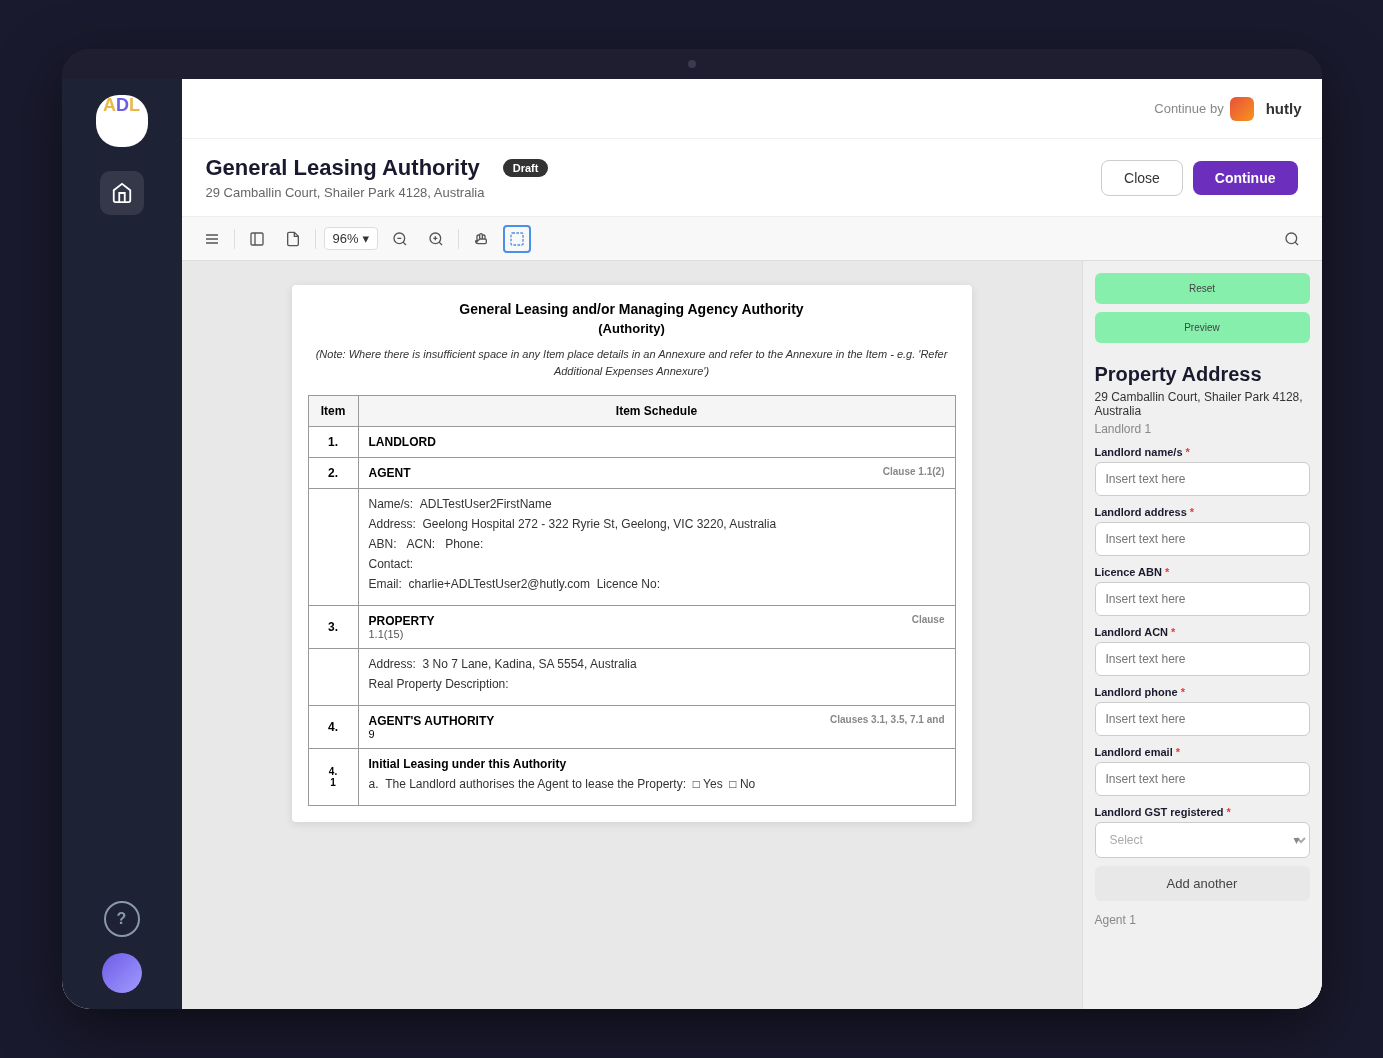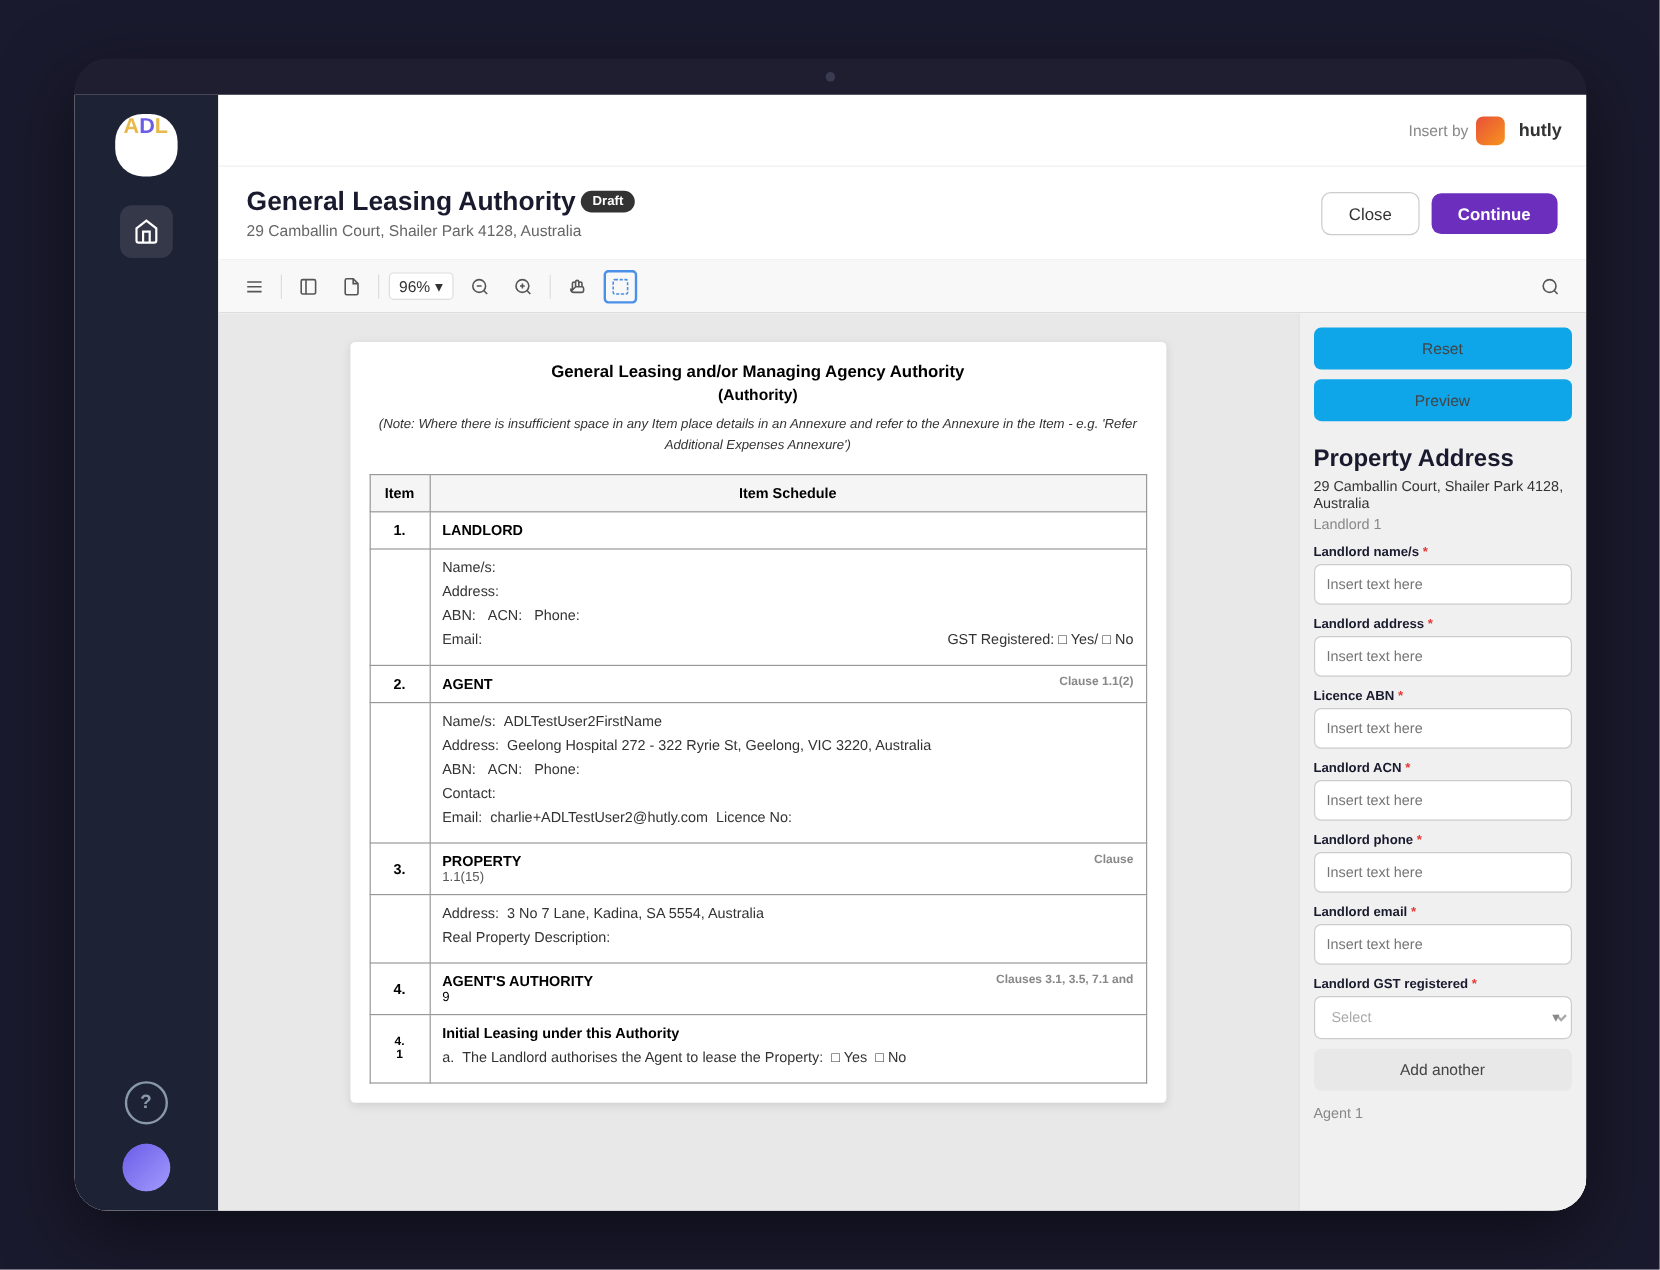--- a/index.html
+++ b/index.html
@@ -457,7 +457,7 @@
 
       <div class="top-bar">
         <div class="powered-by">
-          <span>Insert by</span>
+          <span>Continue by</span>
           <div class="hutly-logo">
             <div class="hutly-icon"></div>
             <span>hutly</span>

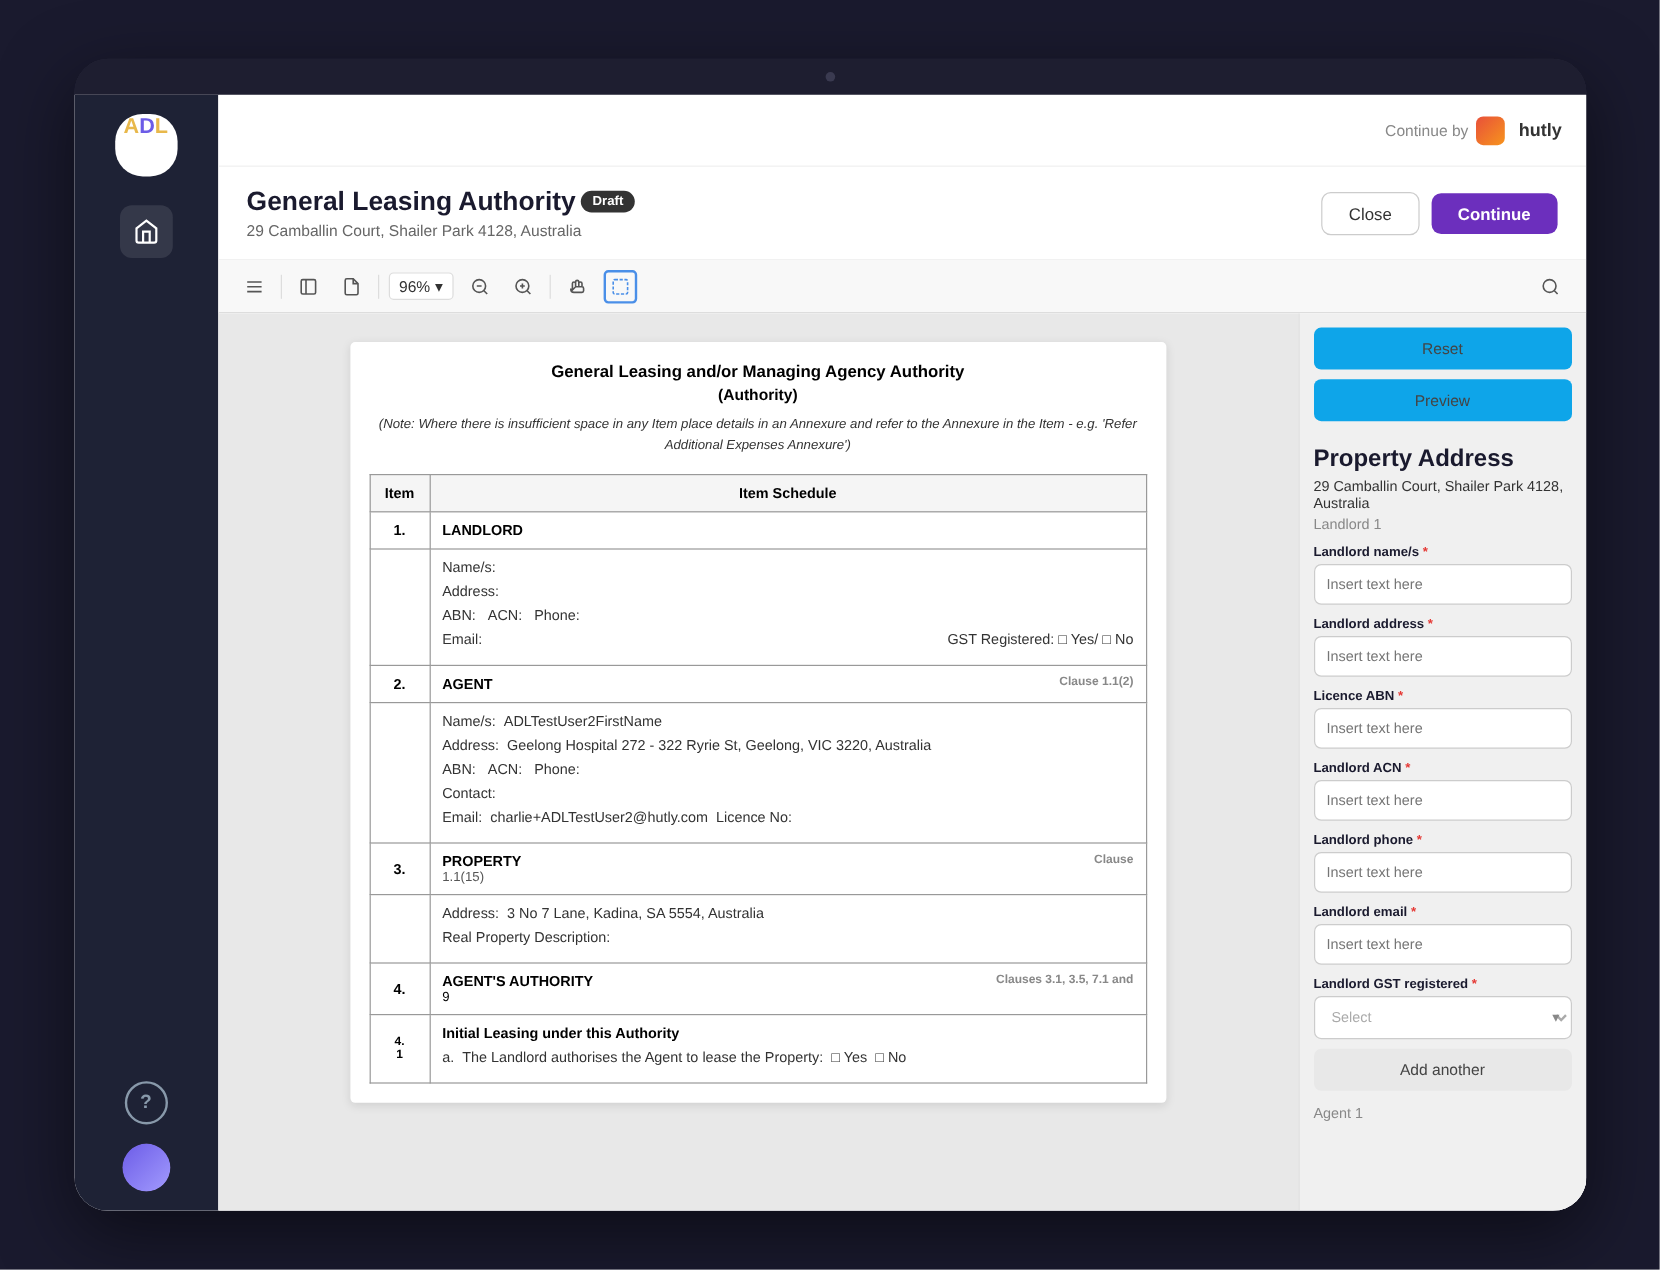--- a/index.html
+++ b/index.html
@@ -176,7 +176,7 @@
     .doc-title-row {
       display: flex;
       align-items: center;
-      gap: 4px;
+      gap: 23px;
     }
     .doc-title {
       font-size: 22px;

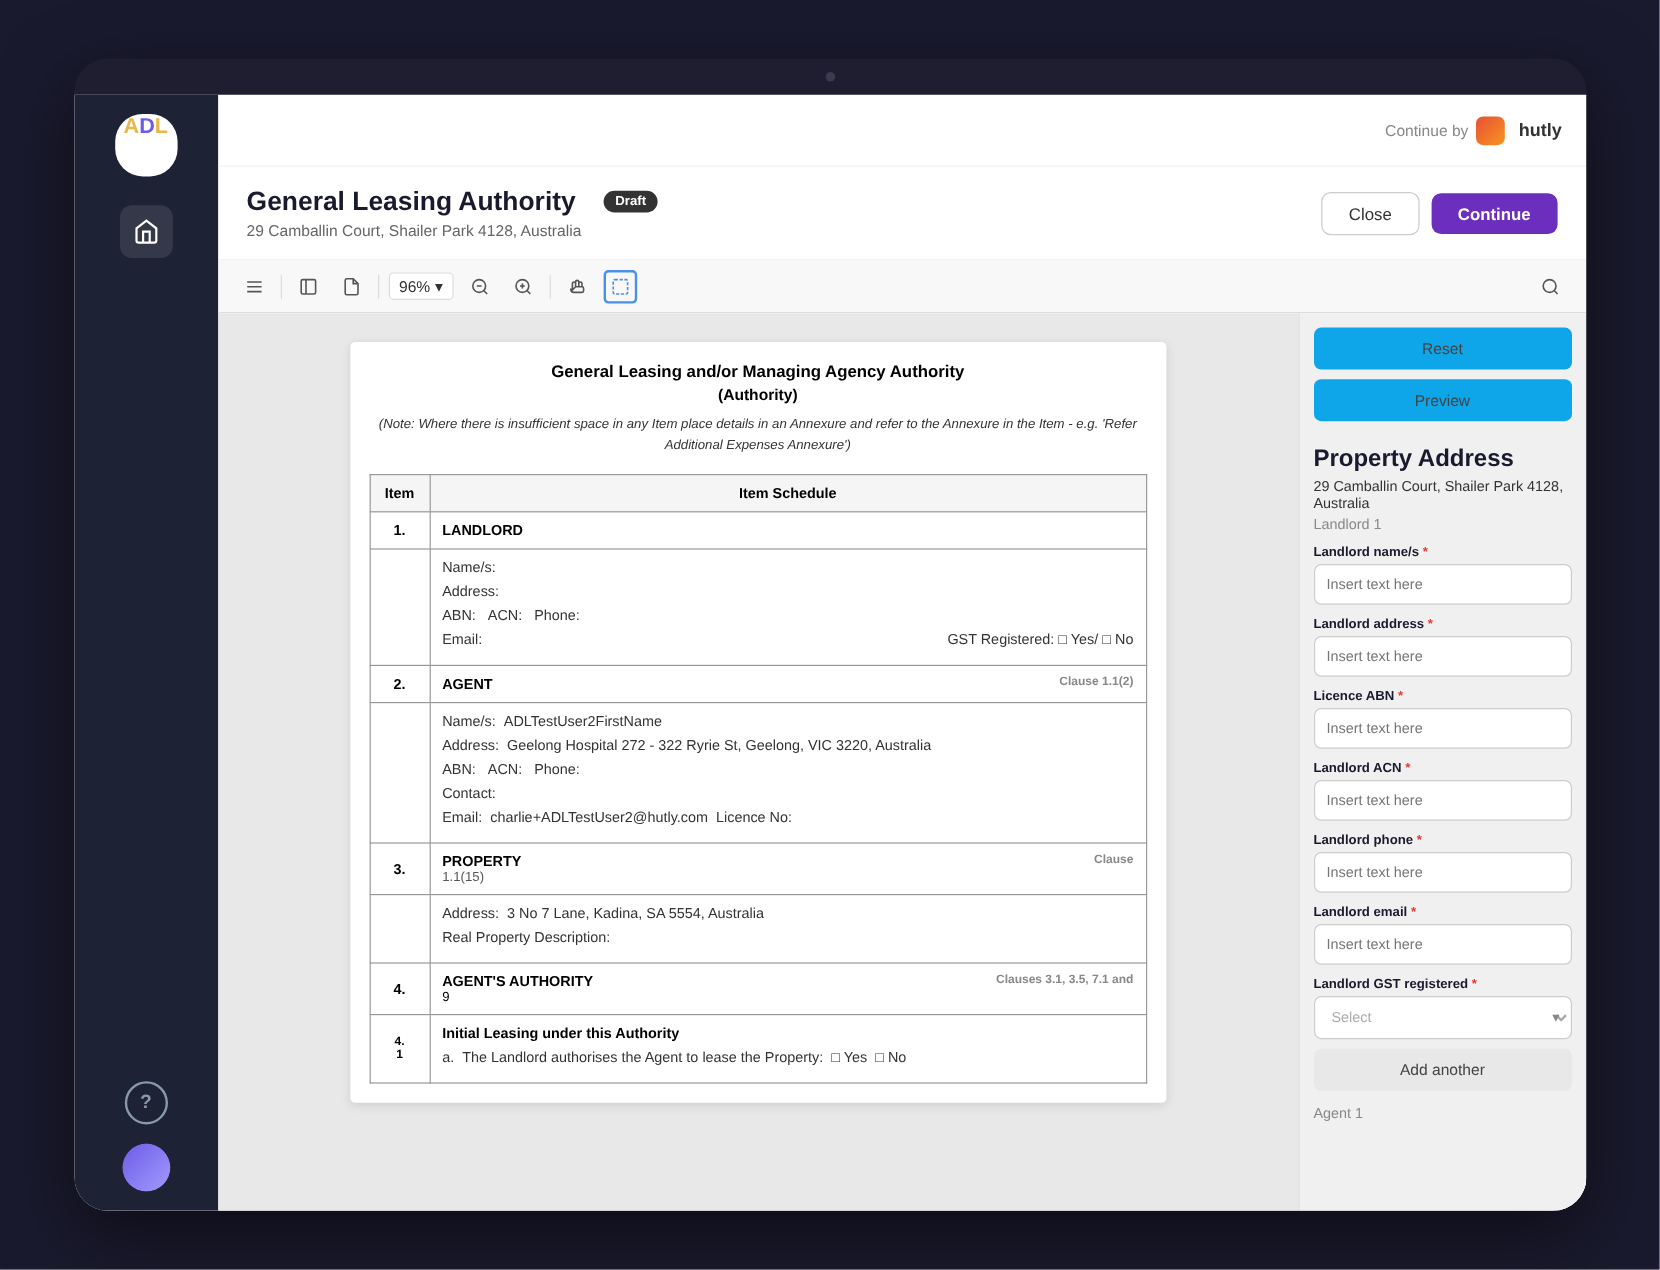--- a/index.html
+++ b/index.html
@@ -351,10 +351,10 @@
     .panel-btn {
       width: 100%;
       padding: 10px;
-      background: #0ea5e9;
+      background: #86efac;
       border: none;
       border-radius: 6px;
-      font-size: 13px;
+      font-size: 10px;
       color: #444;
       cursor: pointer;
       margin-bottom: 8px;

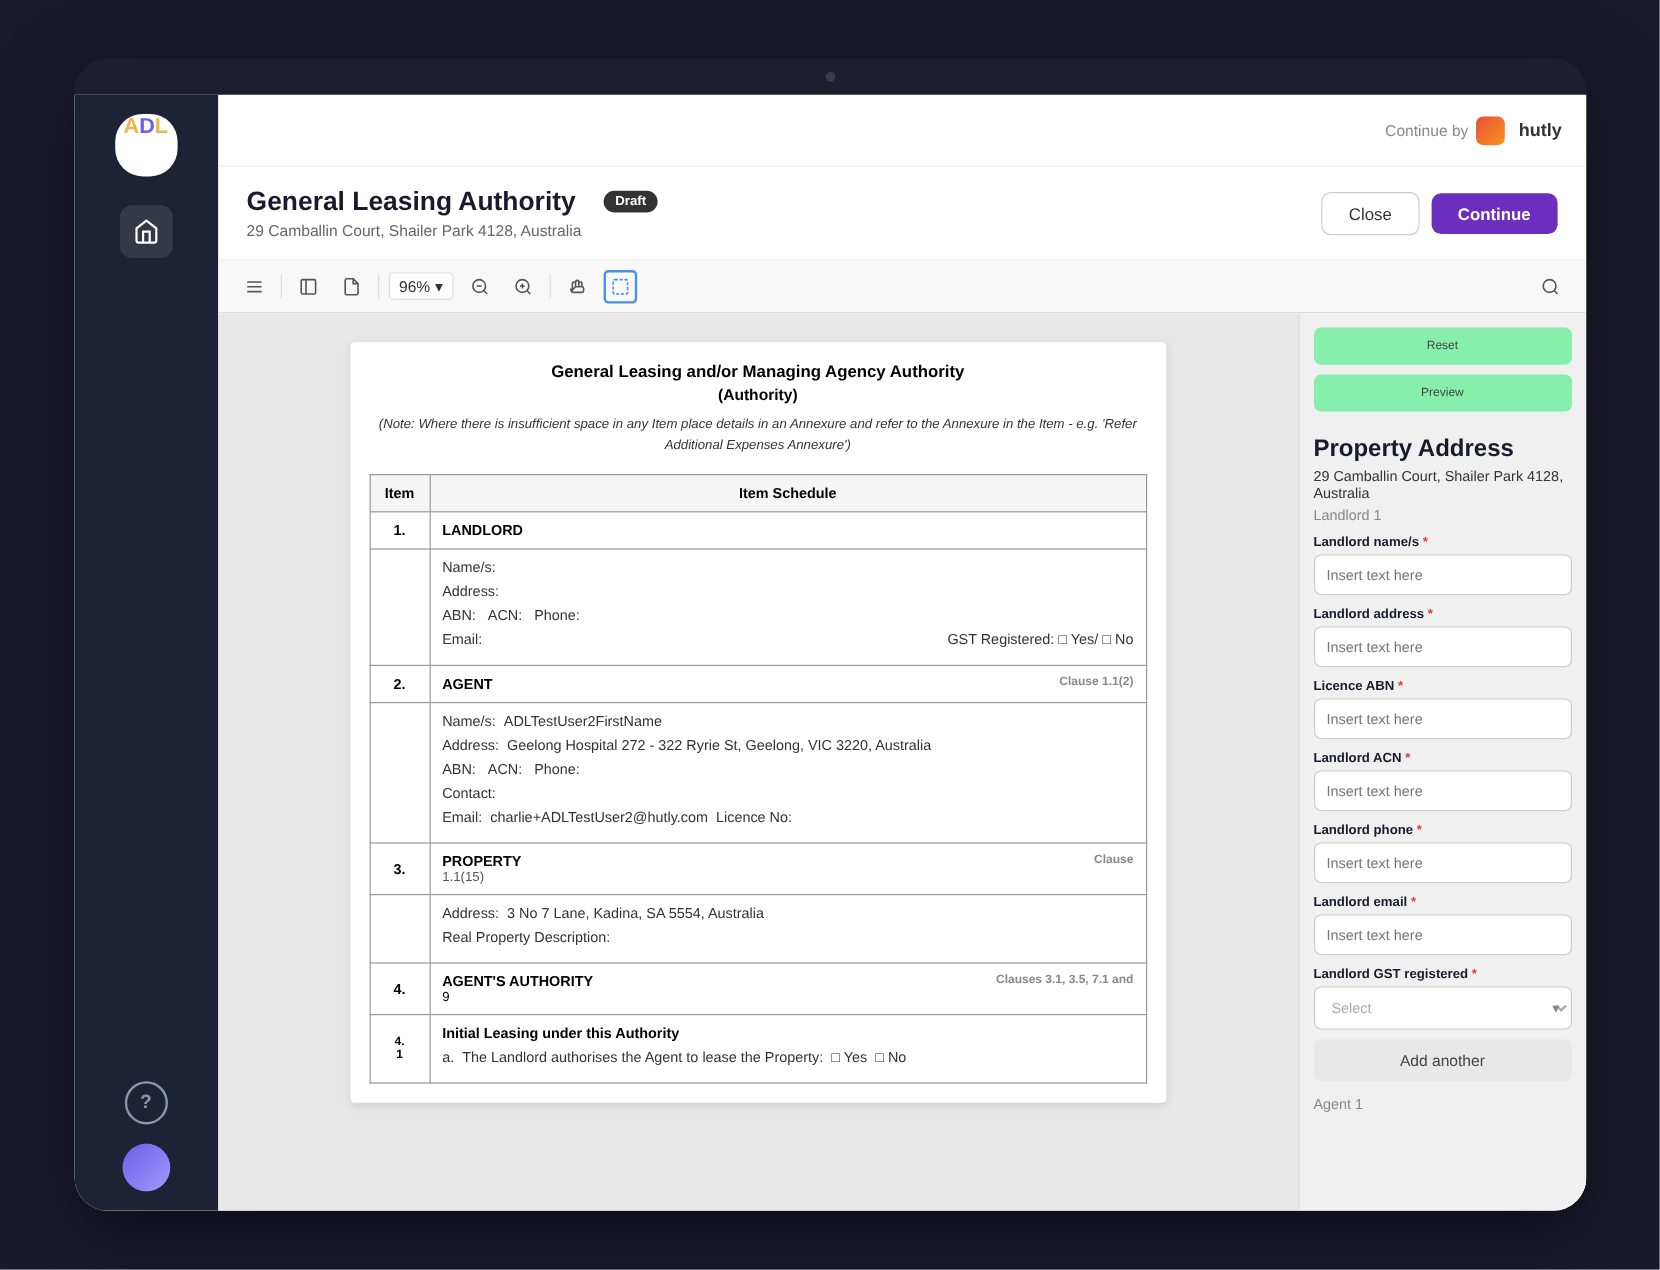--- a/index.html
+++ b/index.html
@@ -563,18 +563,6 @@
                     <div class="section-header">LANDLORD</div>
                   </td>
                 </tr>
-                <tr>
-                  <td></td>
-                  <td>
-                    <div class="field-row">Name/s:</div>
-                    <div class="field-row">Address:</div>
-                    <div class="field-row">ABN:&nbsp;&nbsp;&nbsp;ACN:&nbsp;&nbsp;&nbsp;Phone:</div>
-                    <div class="field-row" style="display:flex; justify-content:space-between;">
-                      <span>Email:</span>
-                      <span>GST Registered: □ Yes/ □ No</span>
-                    </div>
-                  </td>
-                </tr>
 
                 <tr>
                   <td class="item-num">2.</td>

